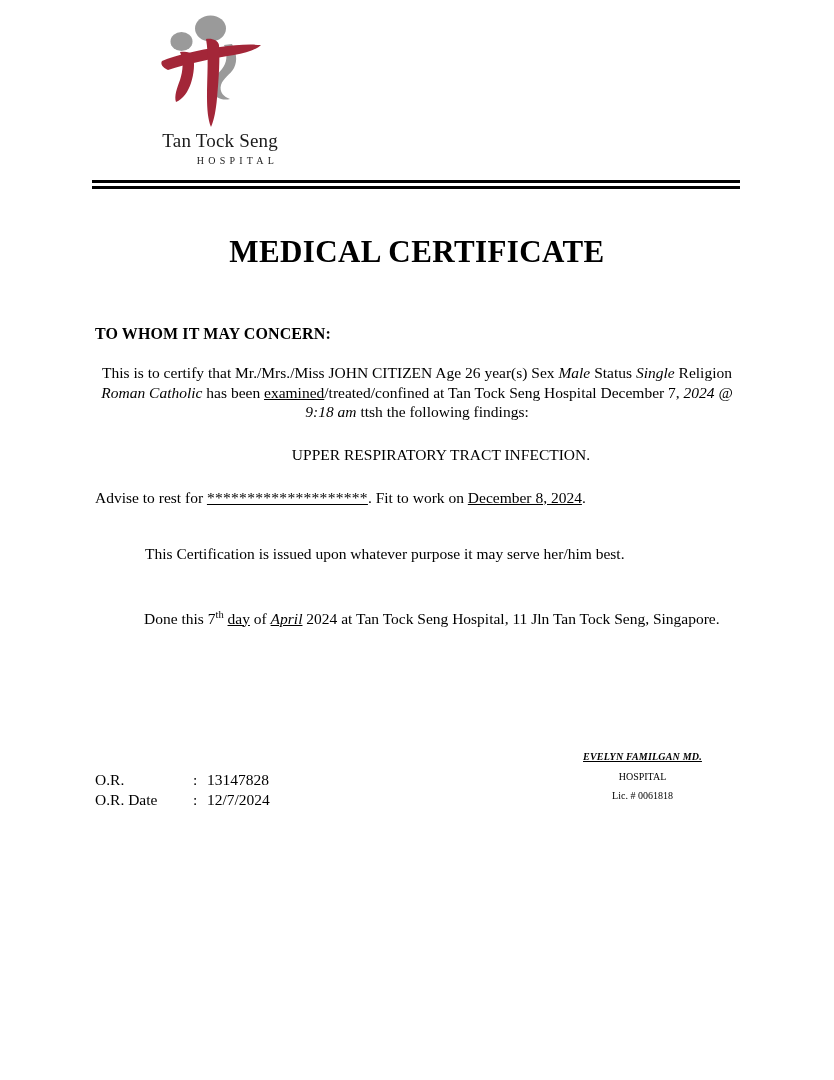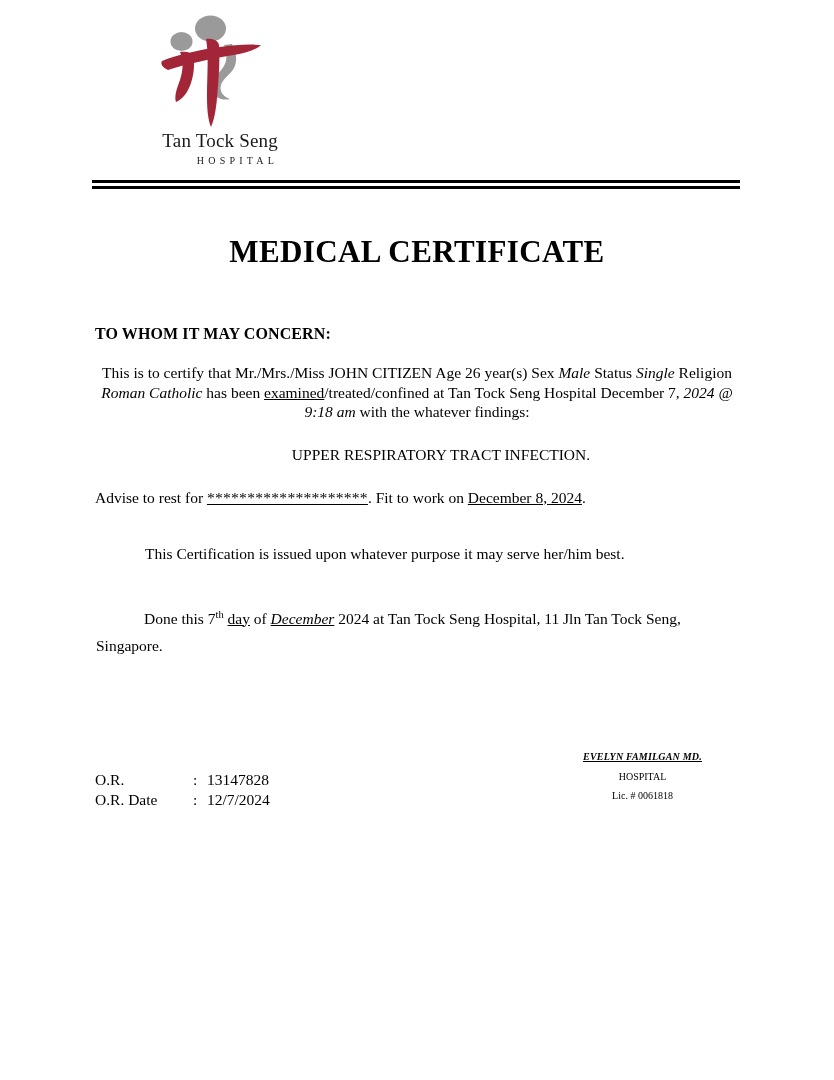--- a/index.html
+++ b/index.html
@@ -243,7 +243,7 @@
       <span>Tan Tock Seng Hospital</span>
       <span>December 7,</span>
       <span class="i">2024 @ 9:18 am</span>
-      <span>with the whatever findings:</span>
+      <span>ttsh the following findings:</span>
     </div>
 
     <div class="findings">UPPER RESPIRATORY TRACT INFECTION.</div>

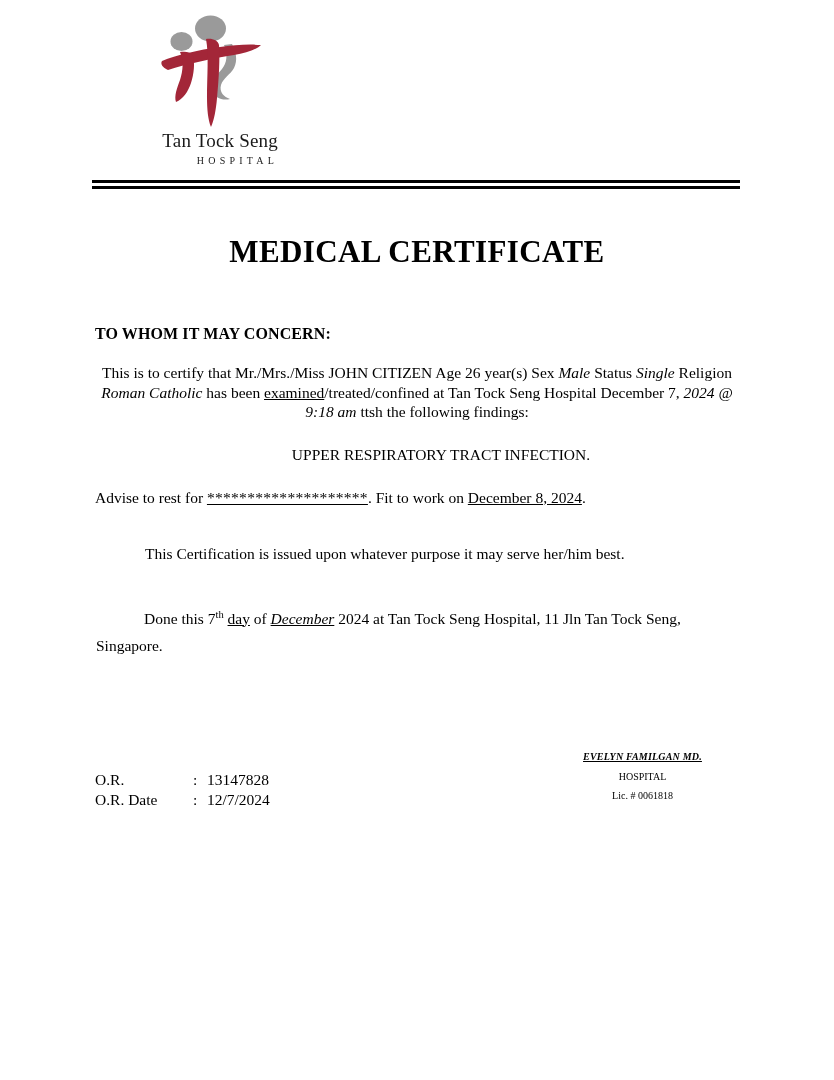--- a/index.html
+++ b/index.html
@@ -262,7 +262,7 @@
       <span>7</span><sup class="ord">th</sup>
       <span class="u">day</span>
       <span>of</span>
-      <span class="ui">December</span>
+      <span class="ui">April</span>
       <span>2024</span>
       <span>at Tan Tock Seng Hospital, 11 Jln Tan Tock Seng, Singapore.</span>
     </div>

